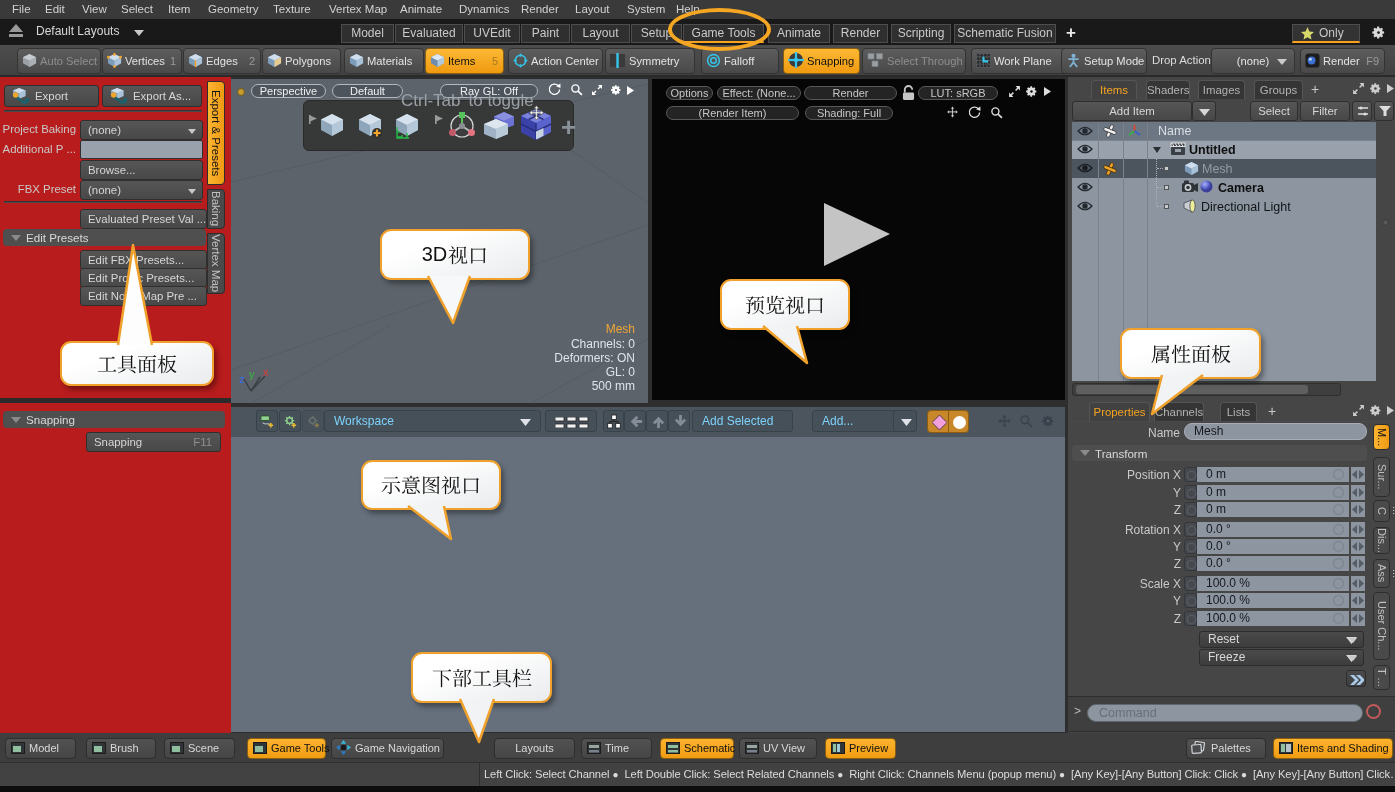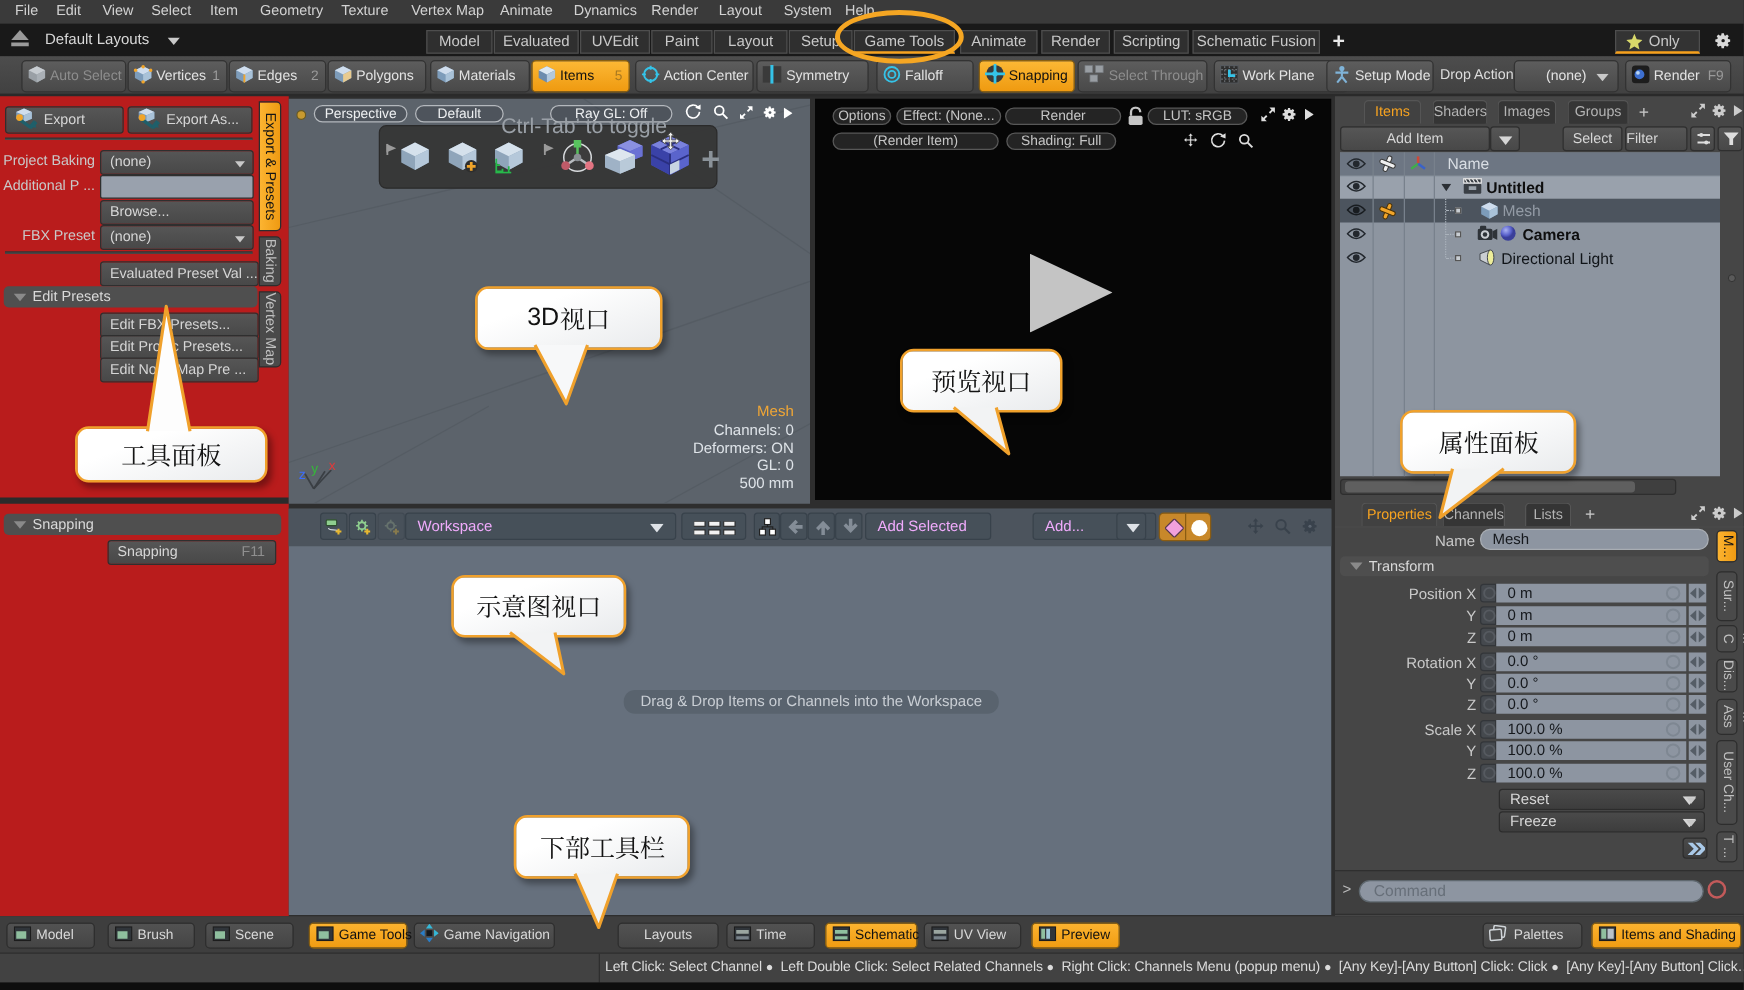--- a/index.html
+++ b/index.html
@@ -499,7 +499,7 @@
         </svg>
       </div>
 <div class="pbtn" style="left:182px;top:24px;width:48px;text-align:center;padding-left:0">Select</div>
-<div class="pbtn" style="left:232px;top:24px;width:50px;text-align:left;padding-left:0">Filter</div>
+<div class="pbtn" style="left:232px;top:24px;width:50px;text-align:center;padding-left:0">Filter</div>
 <div class="pbtn" style="left:284px;top:24px;width:20px"><svg style="margin:3px 0 0 -3px" width="12" height="12" viewBox="0 0 12 12">
           <path d="M1 3h10M1 9h10" stroke="#ddd" stroke-width="1.6"></path>
           <circle cx="4" cy="3" r="1.6" fill="#ddd"></circle>

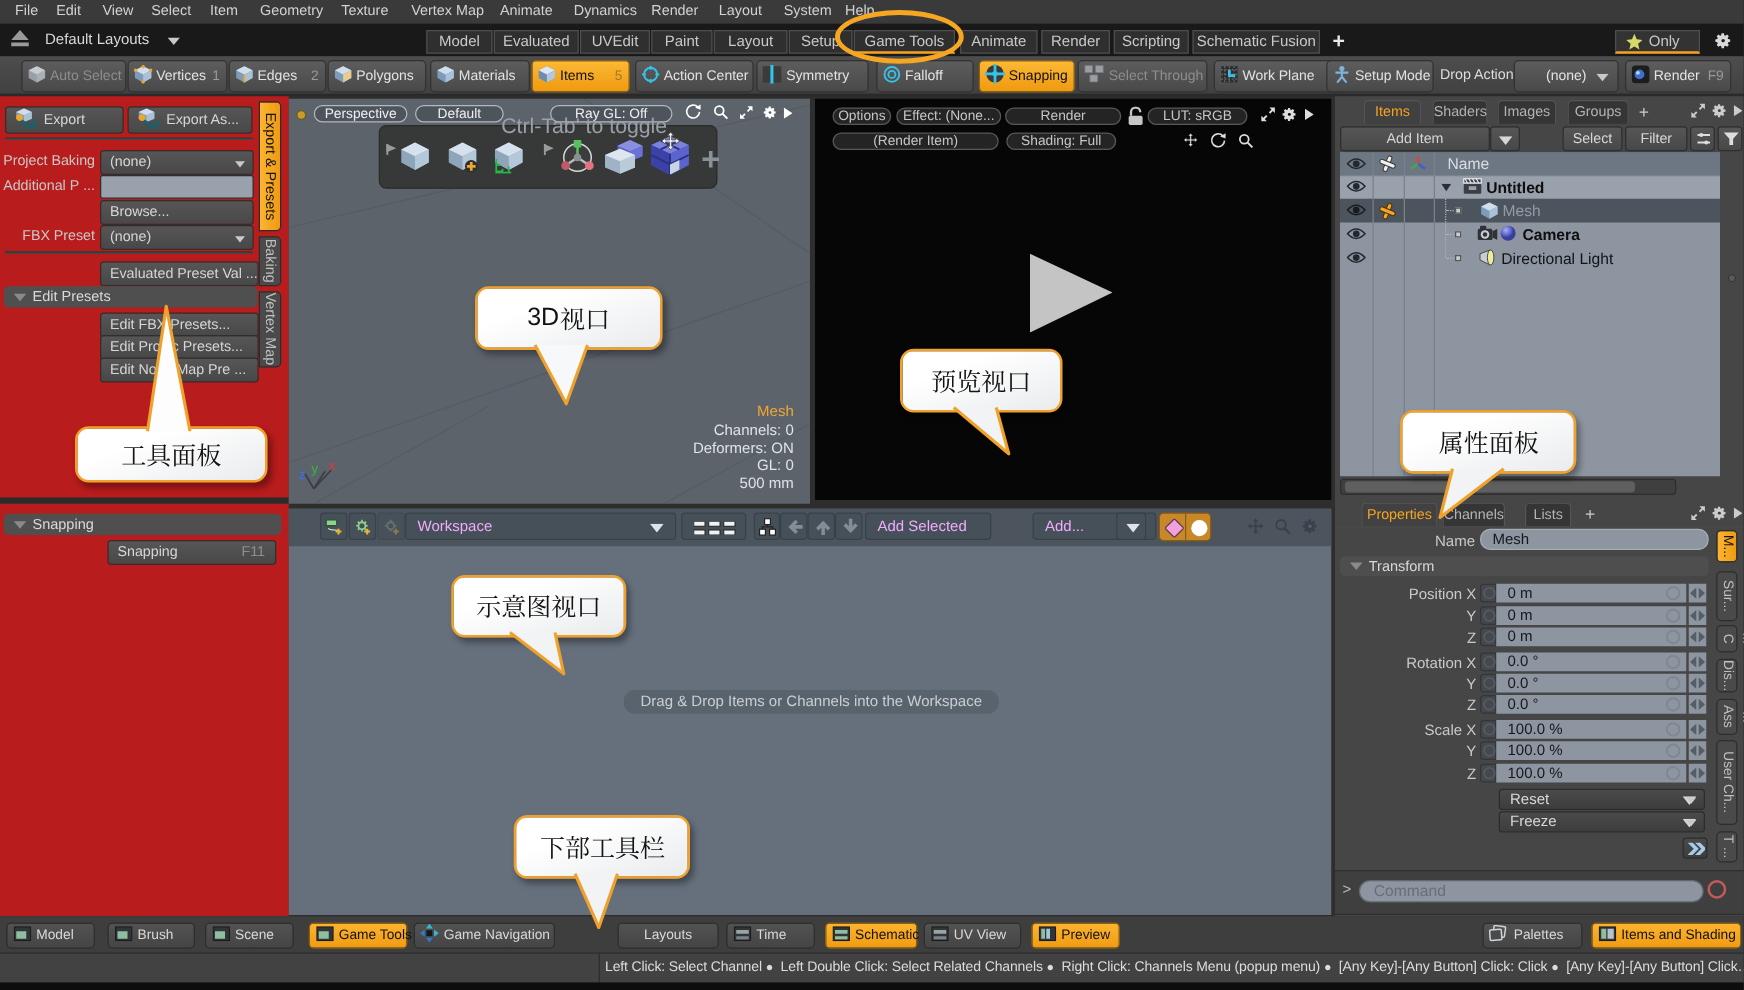--- a/index.html
+++ b/index.html
@@ -39,7 +39,7 @@
 
 #schem{left:231px;top:407px;width:834px;height:325px;background:#66707d}
 #schemtool{position:absolute;left:0;top:0;width:834px;height:30px;background:#4c545d}
-.sbtn{position:absolute;top:3px;height:22px;background:#465059;border:1px solid #38424b;border-radius:3px;color:#f0abfc;font-size:12px;line-height:21px}
+.sbtn{position:absolute;top:3px;height:22px;background:#465059;border:1px solid #38424b;border-radius:3px;color:#7dd3fc;font-size:12px;line-height:21px}
 
 #rightpanel{left:1068px;top:77px;width:327px;height:656px;background:#464646}
 .rtab{position:absolute;height:19px;background:#353535;border:1px solid #555;border-bottom:none;border-radius:4px 4px 0 0;color:#b3b3b3;font-size:11.4px;line-height:18px;text-align:center}

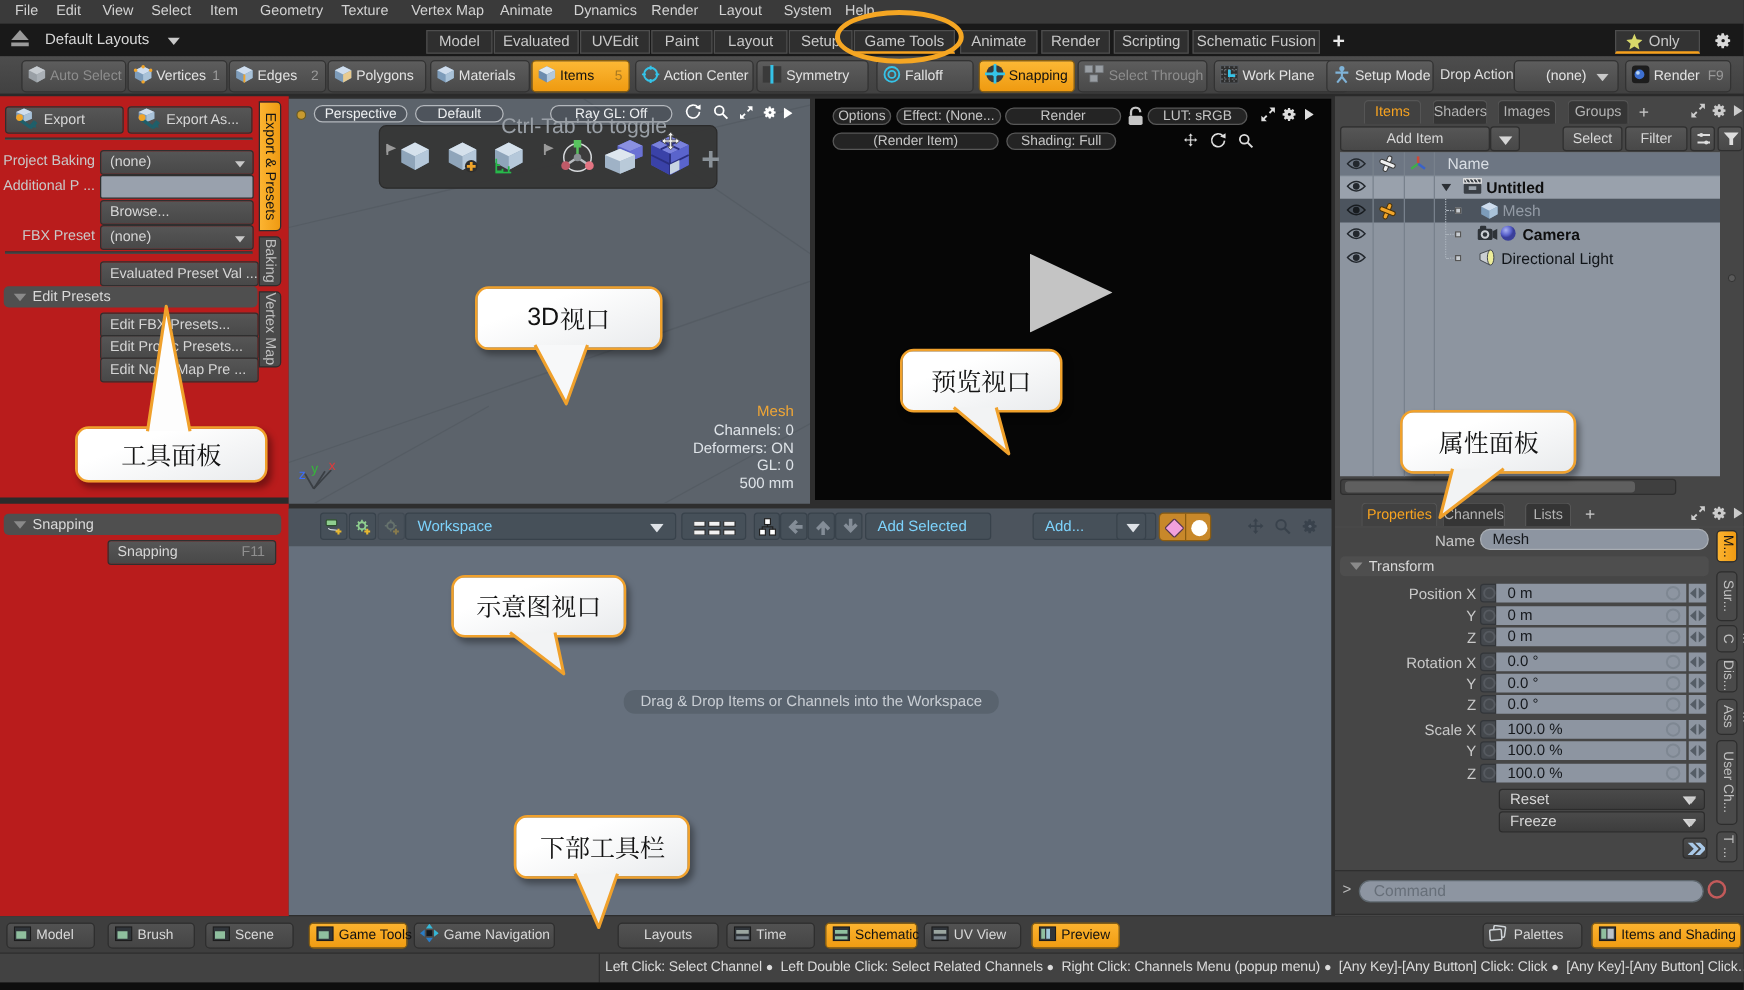--- a/index.html
+++ b/index.html
@@ -445,7 +445,7 @@
           <path d="M8 1v9M3 6l5 5 5-5" fill="none" stroke="#848d97" stroke-width="3"></path>
         </svg></div>
 <div class="sbtn" style="left:461px;width:101px;padding-left:9px">Add Selected</div>
-<div class="sbtn" style="left:595px;width:99px;padding-left:9px">Add...</div>
+<div class="sbtn" style="left:581px;width:99px;padding-left:9px">Add...</div>
 <div class="sbtn" style="left:662px;width:24px">
         <svg class="abs" style="left:7px;top:8px" width="11" height="7">
           <polygon points="0,0 11,0 5.5,7" fill="#dfe3e8"></polygon>

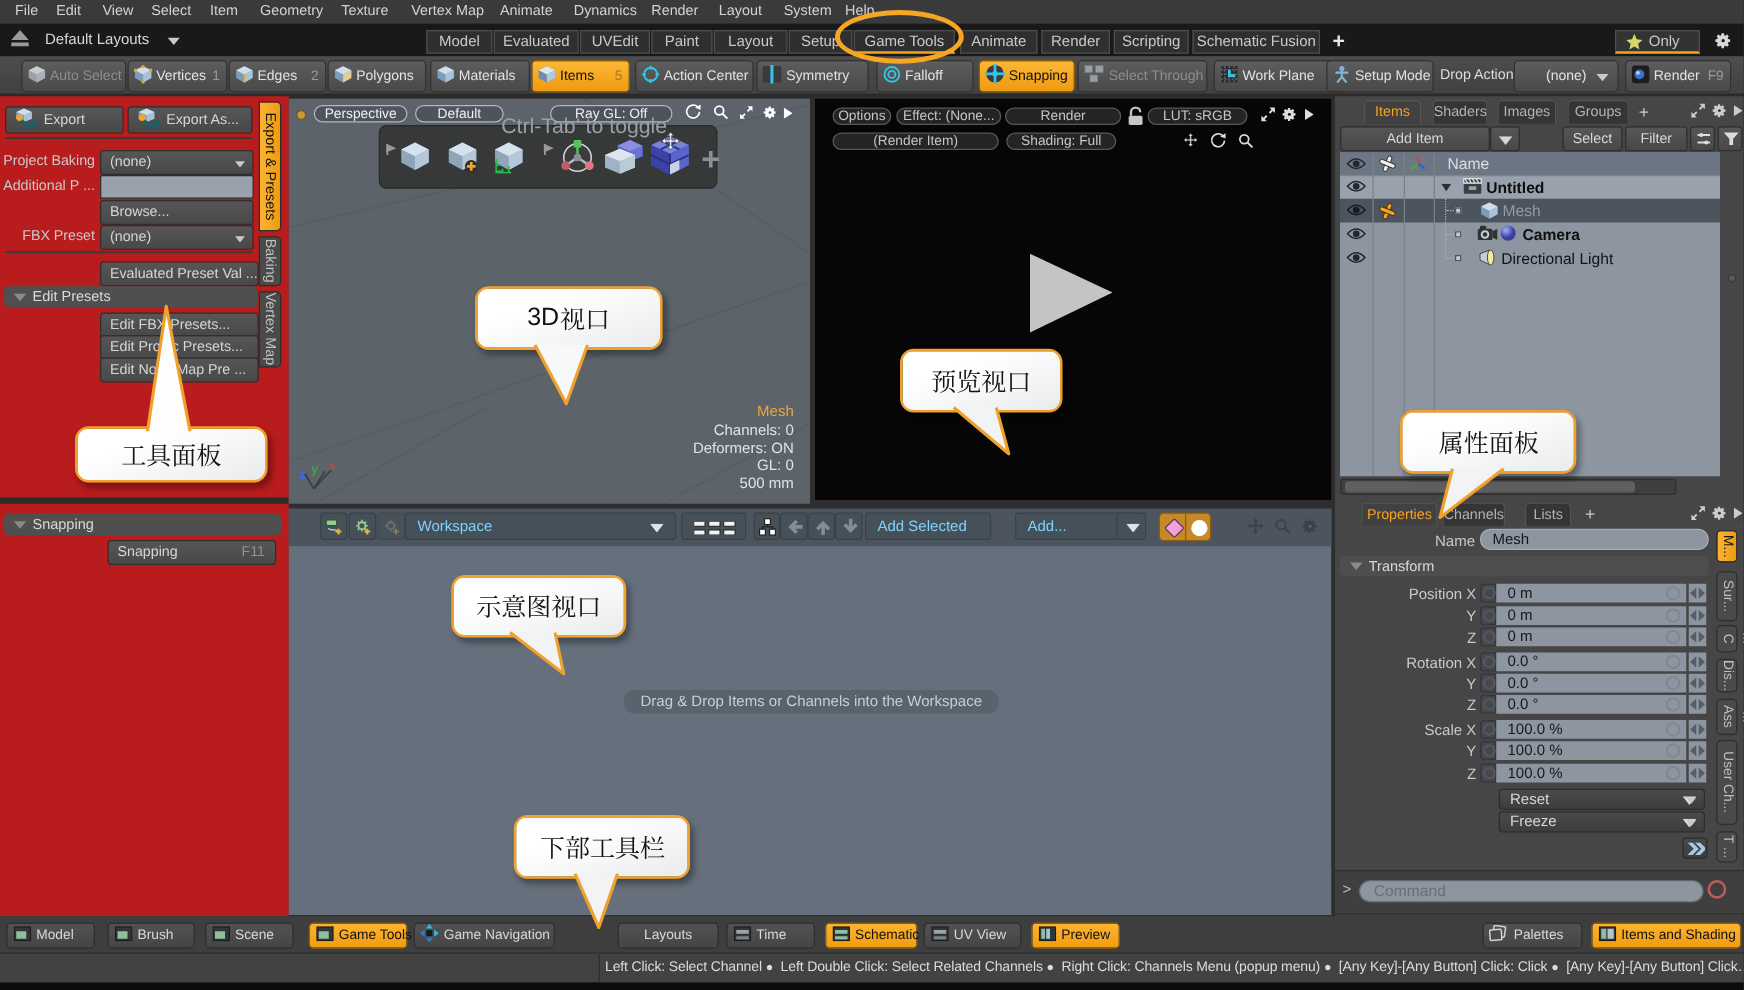--- a/index.html
+++ b/index.html
@@ -471,7 +471,6 @@
         <path fill="#39424c" d="M12 8a4 4 0 100 8 4 4 0 000-8zm9 5.5v-3l-2.6-.6a6.7 6.7 0 00-.6-1.4l1.4-2.2-2.1-2.1-2.2 1.4c-.5-.3-1-.5-1.4-.6L13 2.4h-3l-.5 2.6c-.5.1-1 .3-1.4.6L5.9 4.2 3.8 6.3l1.4 2.2c-.3.4-.5.9-.6 1.4l-2.6.6v3l2.6.6c.1.5.3 1 .6 1.4l-1.4 2.2 2.1 2.1 2.2-1.4c.4.3.9.5 1.4.6l.5 2.6h3l.6-2.6c.5-.1 1-.3 1.4-.6l2.2 1.4 2.1-2.1-1.4-2.2c.3-.4.5-.9.6-1.4l2.5-.6z"></path>
         <circle cx="12" cy="12" r="2.2" fill="#5c656f"></circle>
       </svg>
-<div class="abs" style="left:268px;top:145px;width:300px;height:19px;background:#59636e;border-radius:9px;color:#c9ced4;font-size:12px;line-height:18px;text-align:center">Drag &amp; Drop Items or Channels into the Workspace</div>
 </div>
 
 <div class="abs" id="rightpanel">

